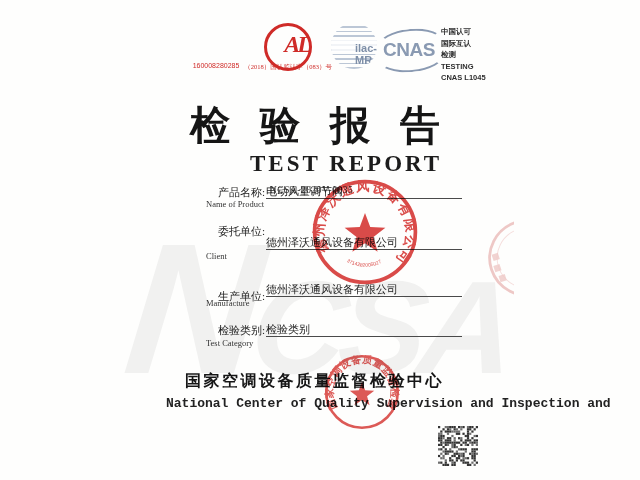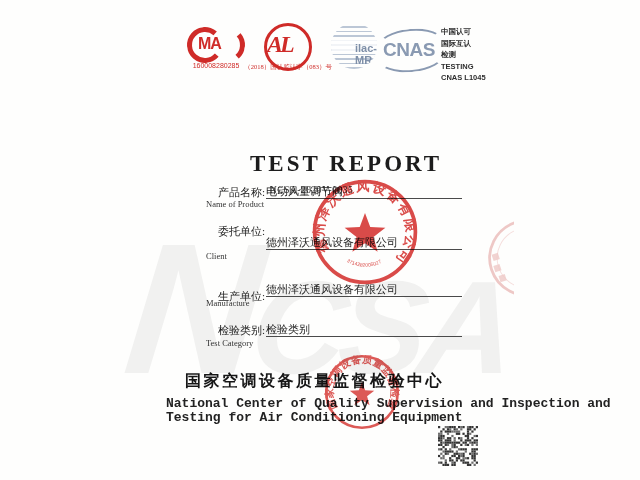--- a/index.html
+++ b/index.html
@@ -105,11 +105,6 @@
 
   <div class="watermark">NCSA</div>
 
-  <div class="cma">
-    <div class="arcL"></div>
-    <div class="arcR"></div>
-    <div class="ma">MA</div>
-  </div>
   <div class="cma-num">160008280285</div>
 
   <div class="al">

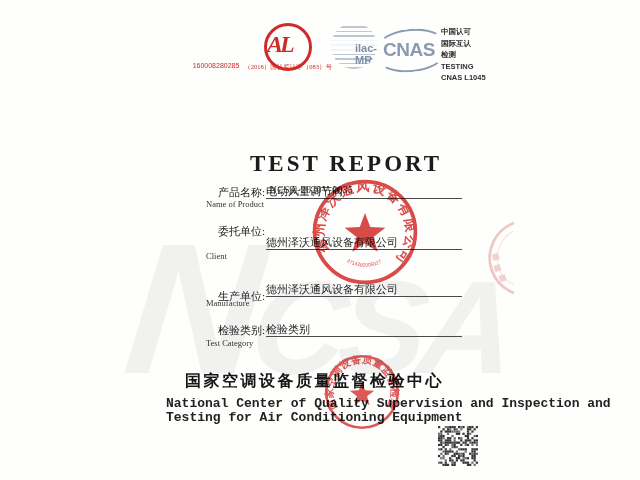--- a/index.html
+++ b/index.html
@@ -39,7 +39,7 @@
 
   .al{position:absolute;left:264px;top:23px;width:42px;height:42px;border:3.5px solid var(--red);
     border-radius:50%;z-index:3;}
-  .al .txt{position:absolute;left:0;top:5px;width:42px;text-align:left;
+  .al .txt{position:absolute;left:0;top:5px;width:42px;text-align:right;
     font-family:"Liberation Serif",serif;font-style:italic;font-weight:bold;
     font-size:24px;color:var(--red);letter-spacing:-3px;}
   .al-cap{position:absolute;left:240px;top:63px;width:96px;text-align:center;

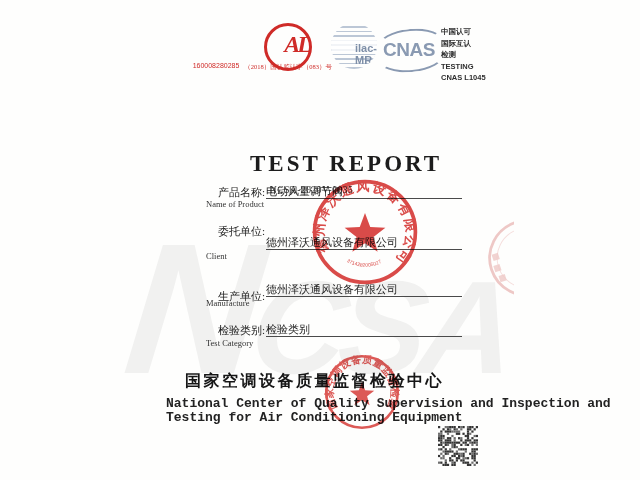--- a/index.html
+++ b/index.html
@@ -131,6 +131,7 @@
     <div>CNAS L1045</div>
   </div>
 
+  <div class="title-cn">检验报告</div>
   <div class="title-en">TEST REPORT</div>
   <div class="report-no">NCSA-2020V-0035</div>
 

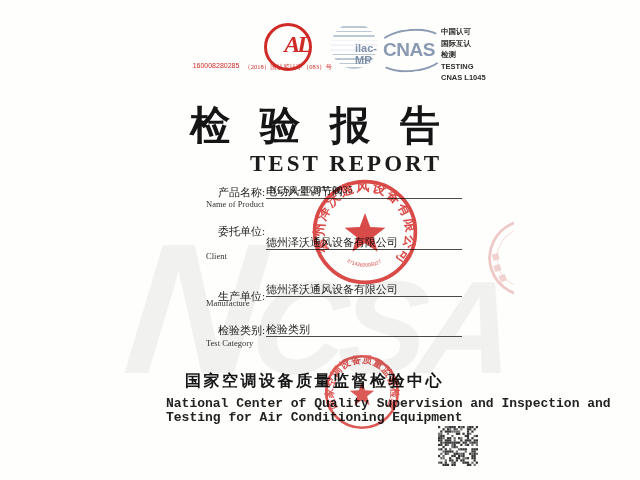--- a/index.html
+++ b/index.html
@@ -157,7 +157,6 @@
 
   <div class="issuer-cn">国家空调设备质量监督检验中心</div>
   <div class="issuer-en" style="top:396px">National Center of Quality Supervision and Inspection and</div>
-  <div class="issuer-en" style="top:410px">Testing for Air Conditioning Equipment</div>
 
   <div class="stamp" style="left:310px;top:177px">
     <svg width="110" height="110" viewBox="0 0 120 120">

